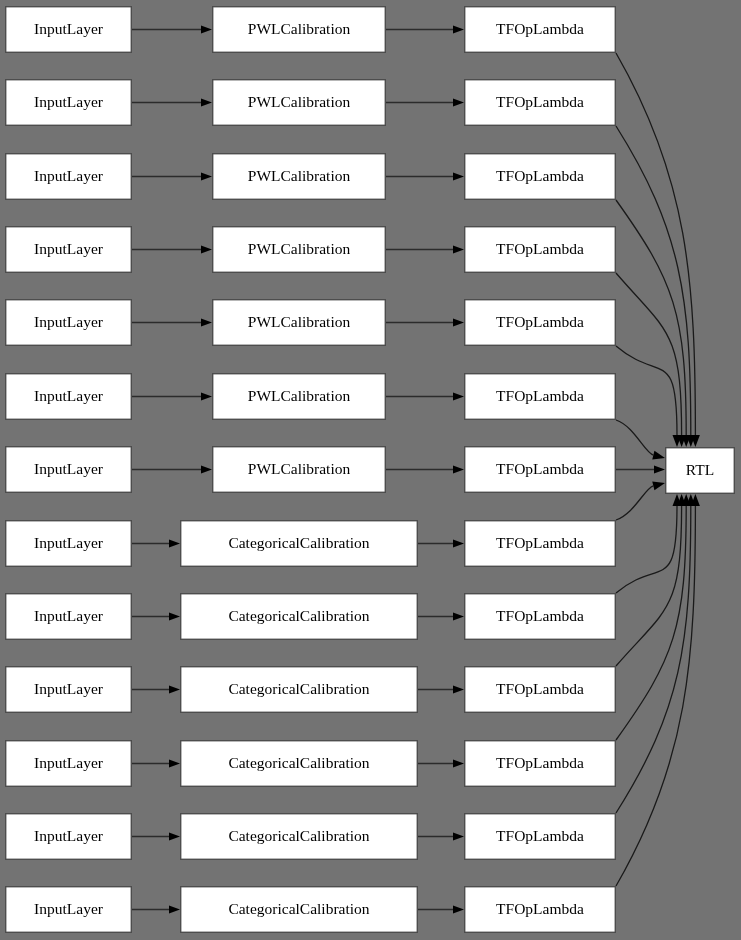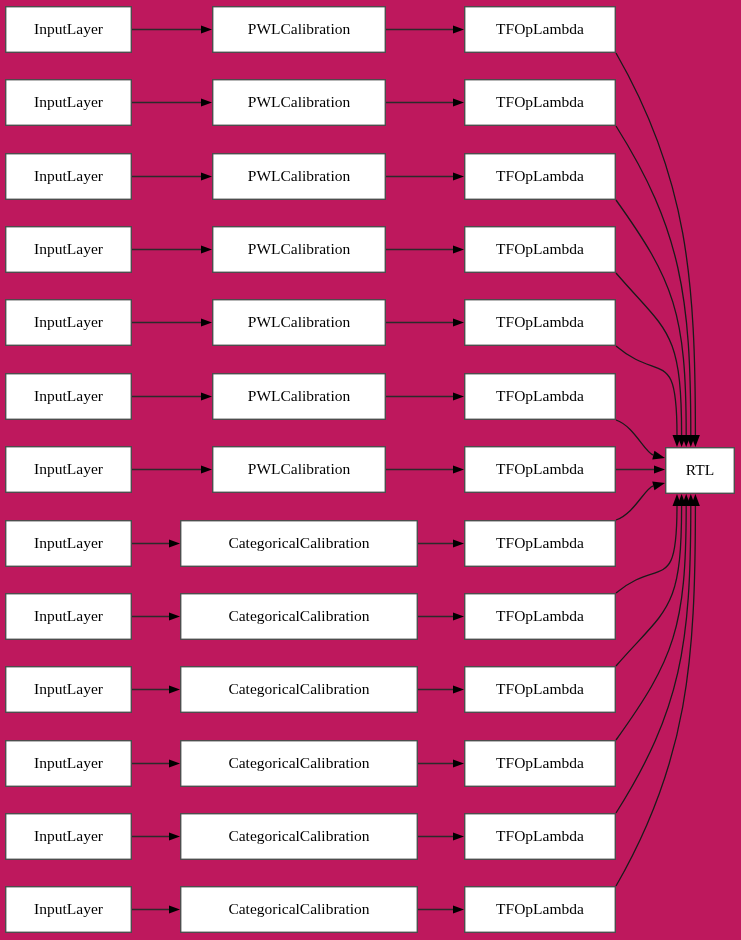--- a/index.html
+++ b/index.html
@@ -14,7 +14,7 @@
     position: relative;
     width: 741px;
     height: 940px;
-    background: #be185d;
+    background: #737373;
     overflow: hidden;
   }
   svg#graph {

